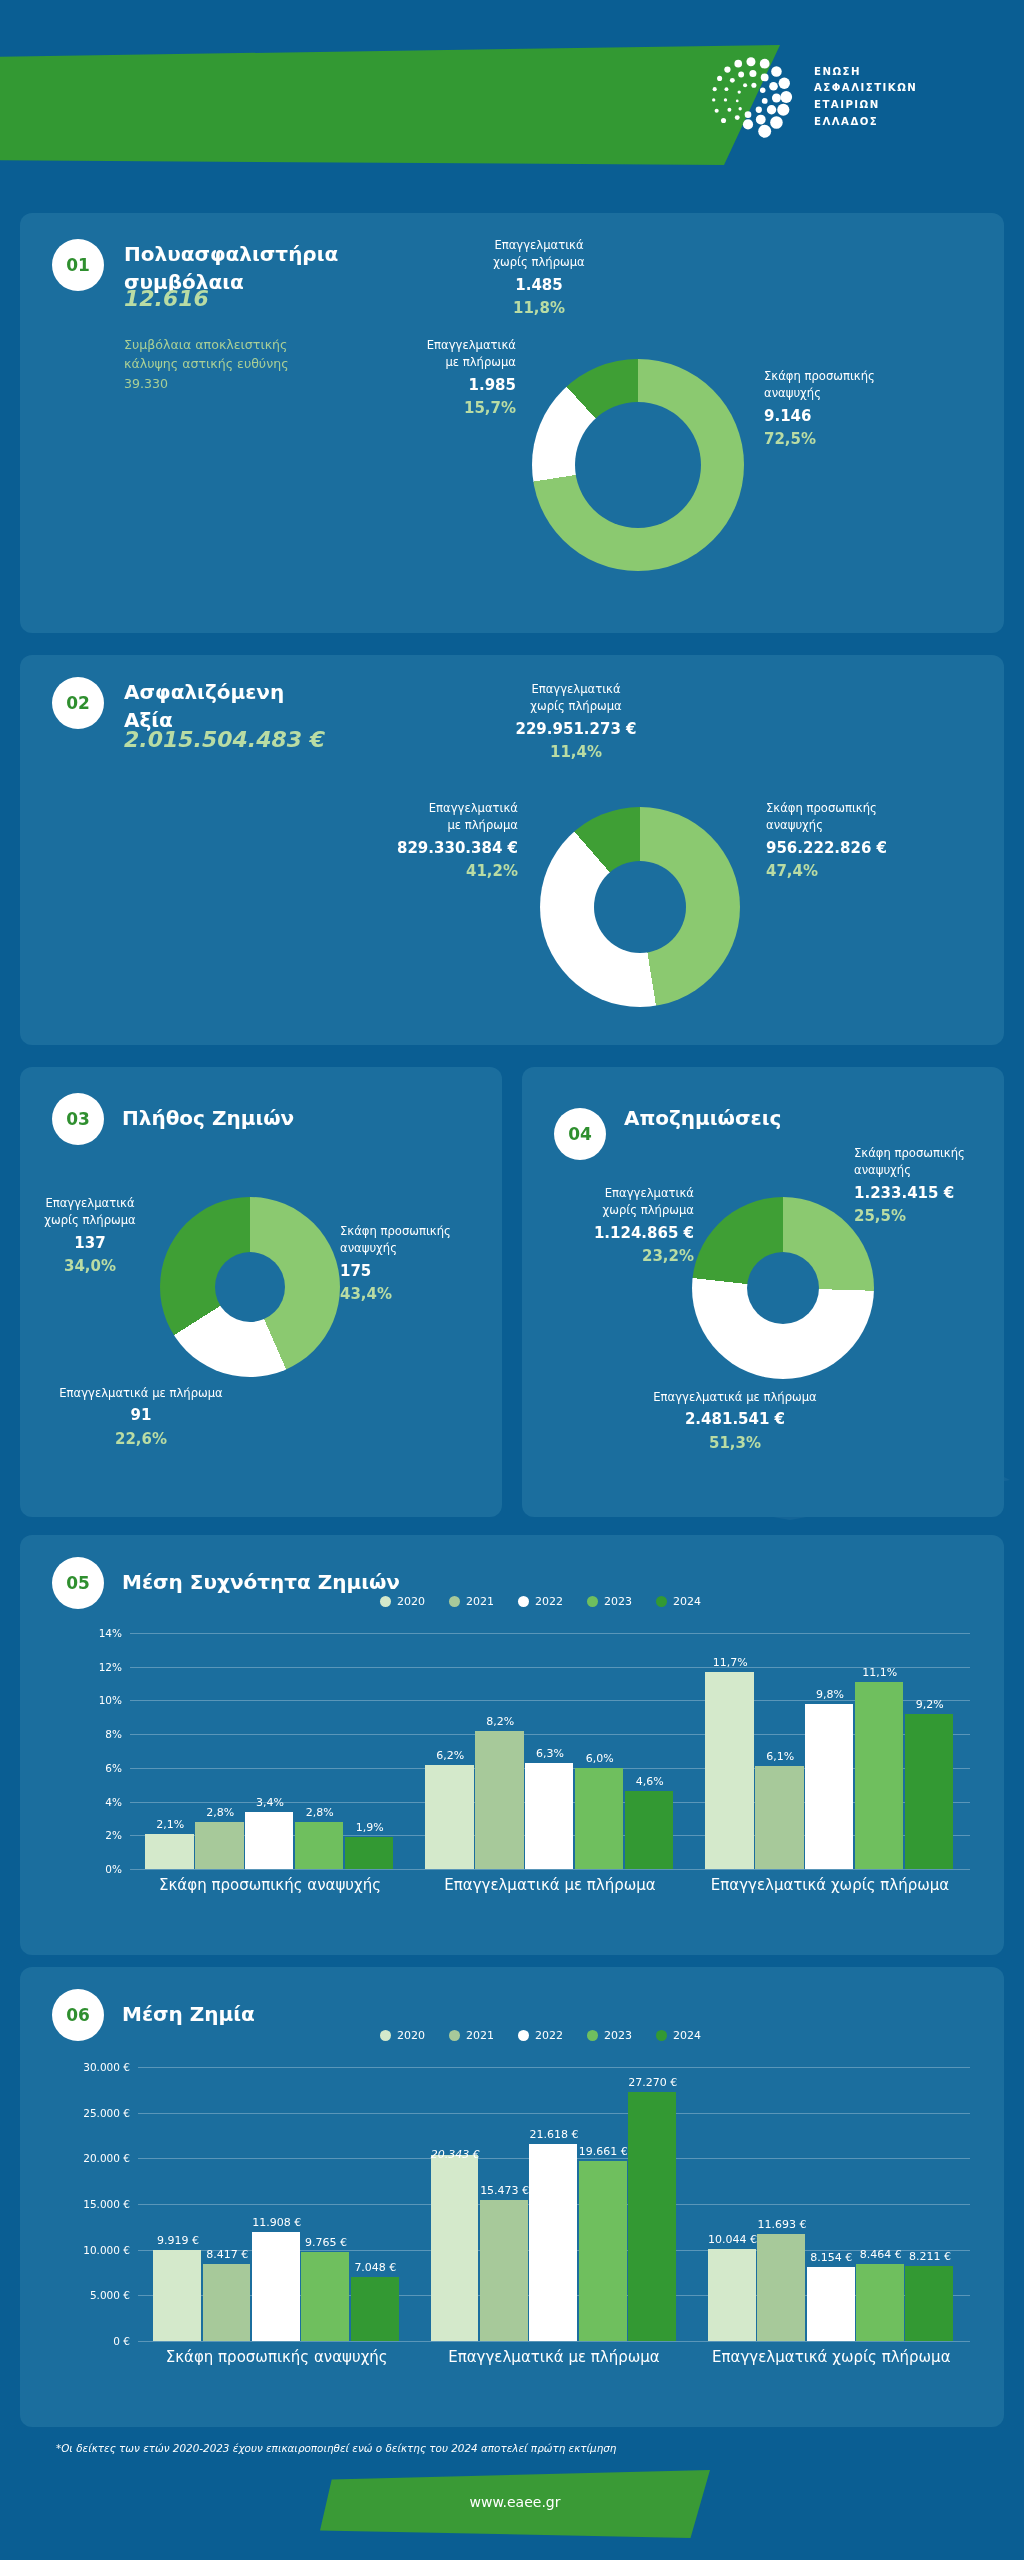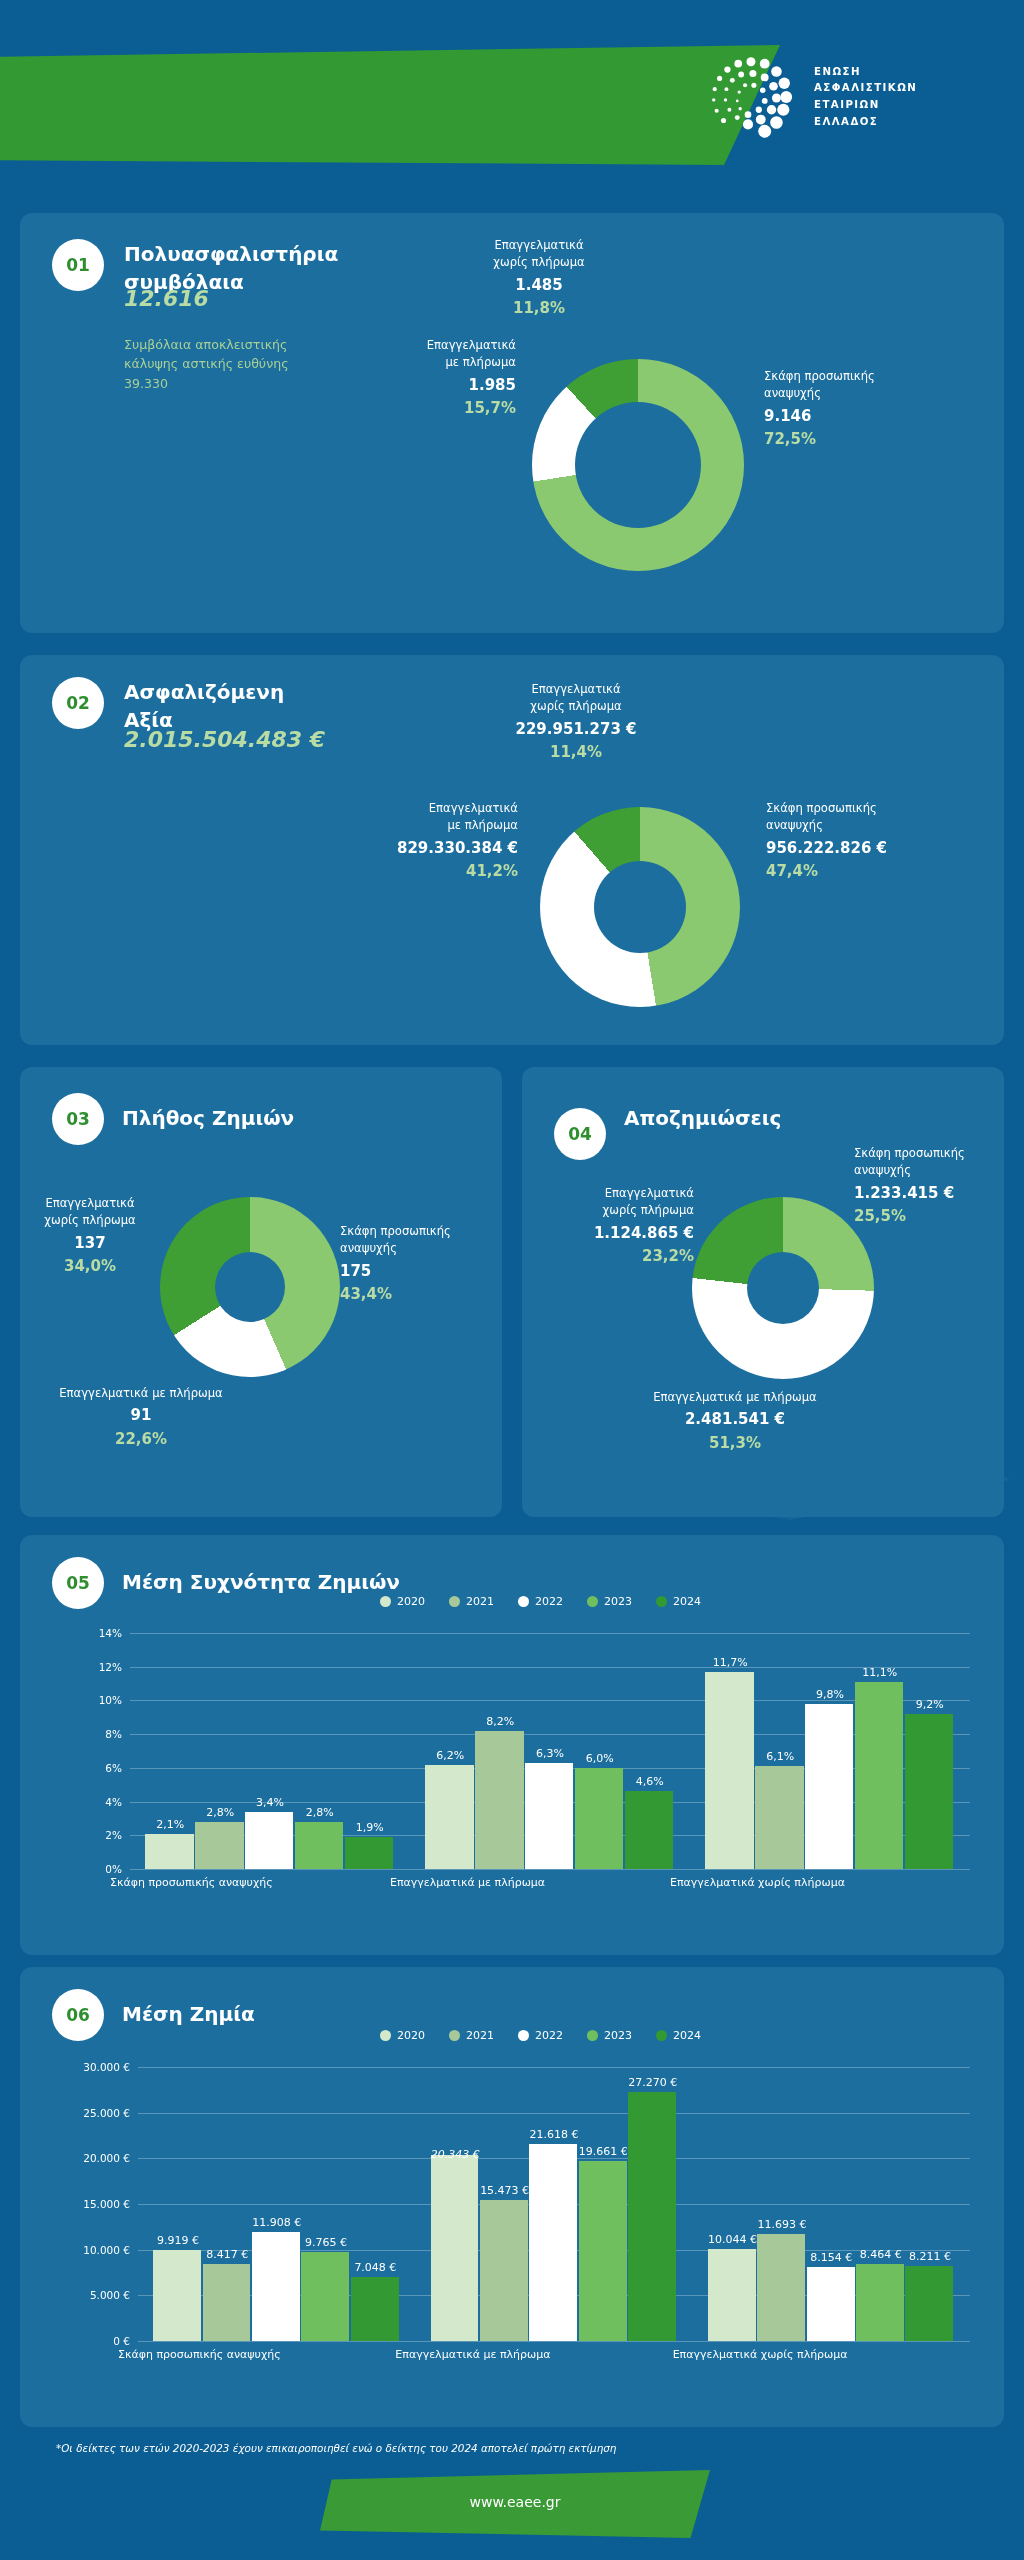--- a/index.html
+++ b/index.html
@@ -63,7 +63,7 @@
   .ytick { position: absolute; right: 100%; margin-right: 8px; font-size: 10.5px; color: #fff; white-space: nowrap; transform: translateY(-50%); }
   .bar { position: absolute; bottom: 0; }
   .barlabel { position: absolute; font-size: 11px; color: #fff; white-space: nowrap; text-align: center; }
-  .xcat { position: absolute; font-size: 11px; color: #fff; white-space: nowrap; }
+  .xcat { position: absolute; font-size: 15px; color: #fff; text-align: center; white-space: nowrap; }
 
   .footnote { position: absolute; left: 56px; top: 2442px; font-size: 10.4px; font-style: italic; color: #ffffff; }
   .footer-banner { position: absolute; left: 320px; top: 2470px; width: 390px; height: 68px;

